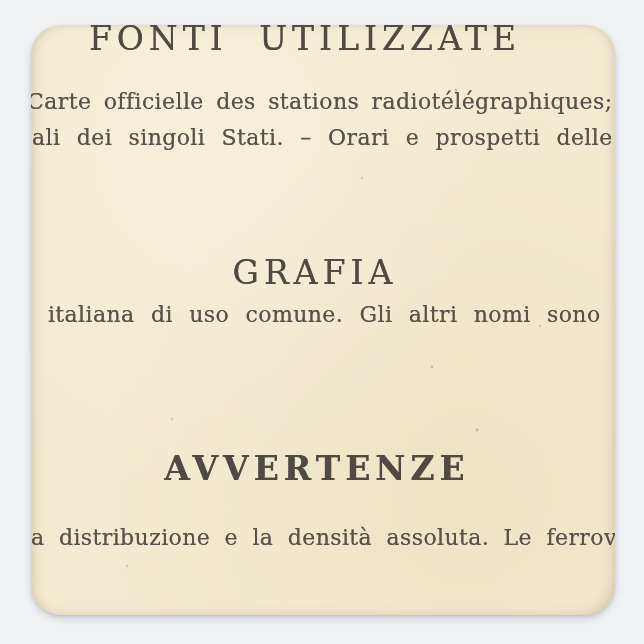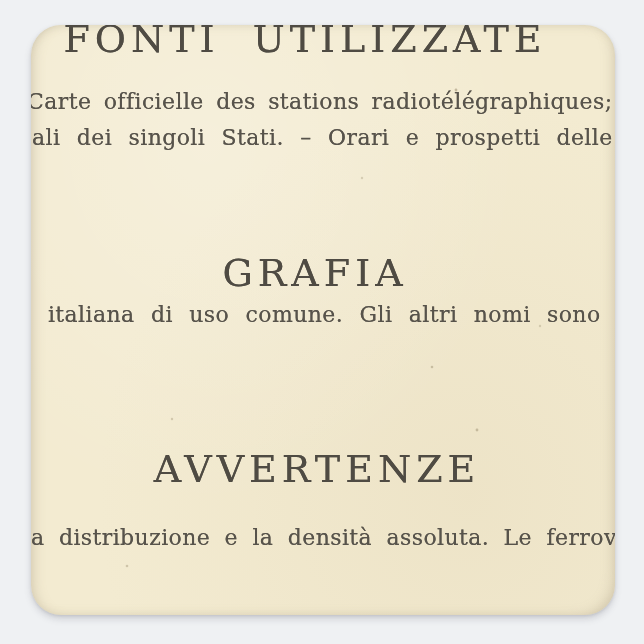--- a/index.html
+++ b/index.html
@@ -29,7 +29,7 @@
   .heading{
     position:absolute;left:0;width:100%;
     text-align:center;
-    font-size:38px;line-height:34px;
+    font-size:33px;line-height:34px;
     letter-spacing:5px;
     color:#4f4b43;
     text-shadow:0 0 0.6px rgba(79,75,67,0.85);

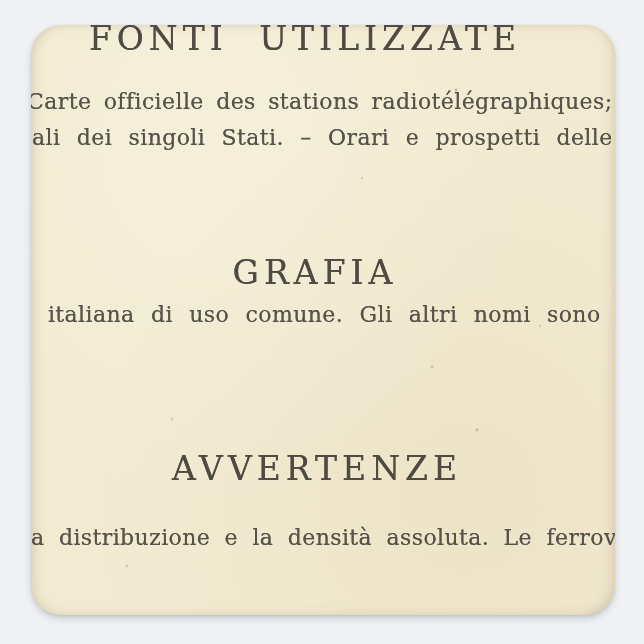--- a/index.html
+++ b/index.html
@@ -37,7 +37,7 @@
   }
   .h1{top:-3px;transform:translateX(-18px);word-spacing:16px;}
   .h2{top:231px;transform:translateX(-8px);}
-  .h3{top:427px;transform:translateX(-6px);}
+  .h3{top:427px;transform:translateX(-6px);font-weight:bold;}
   .bodyline{
     position:absolute;
     font-size:22px;line-height:30px;

